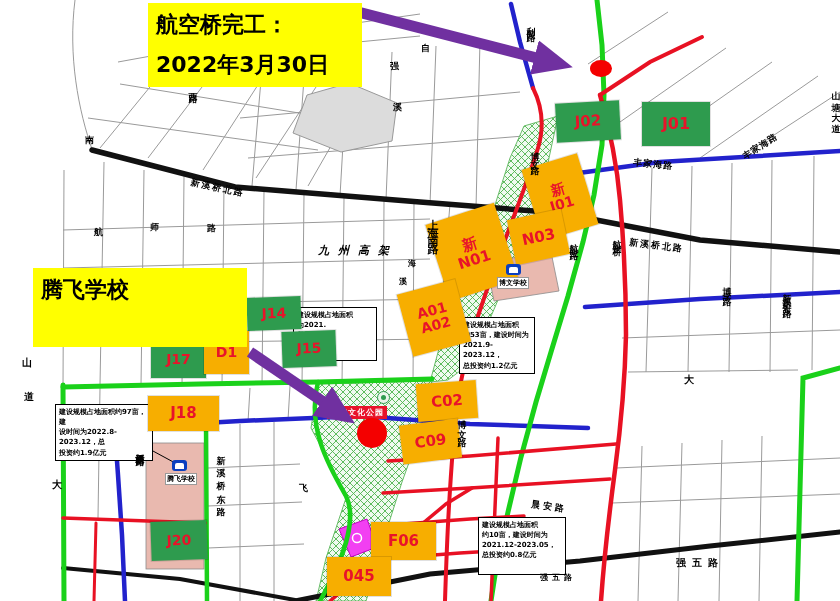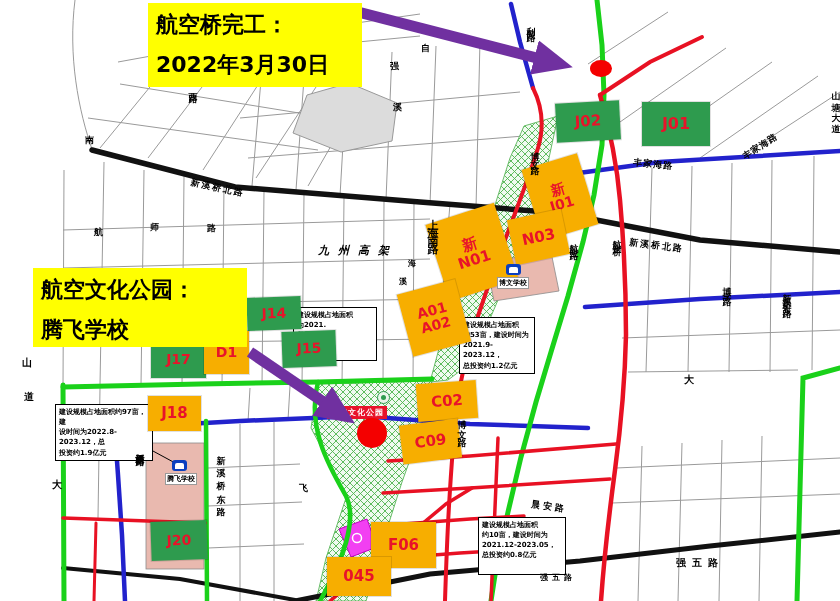--- a/index.html
+++ b/index.html
@@ -269,7 +269,6 @@
     <div>2022年3月30日</div>
   </div>
   <div class="callout" style="left:33px;top:268px;width:198px;height:75px;">
-    <div>航空文化公园：</div>
     <div>腾飞学校</div>
   </div>
 

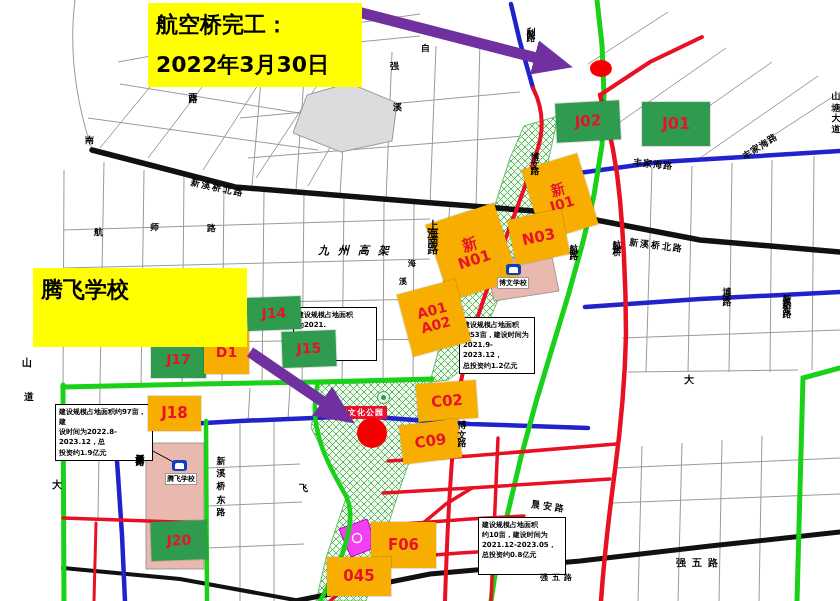--- a/index.html
+++ b/index.html
@@ -200,7 +200,7 @@
       <div class="block green" style="left: 282px; top: 331px; width: 54px; height: 36px; font-size: 14px; transform: rotate(-2deg);">J15</div>
       <div class="block green" style="left: 151px; top: 341px; width: 55px; height: 37px; font-size: 14px; transform: rotate(0deg);">J17</div>
       <div class="block orange" style="left: 204px; top: 331px; width: 45px; height: 43px; font-size: 14px; transform: rotate(0deg);">D1</div>
-      <div class="block orange" style="left: 148px; top: 396px; width: 53px; height: 35px; font-size: 15px; transform: rotate(0deg);">J18</div>
+      <div class="block orange" style="left: 148px; top: 396px; width: 71px; height: 35px; font-size: 15px; transform: rotate(0deg);">J18</div>
       <div class="block green" style="left: 151px; top: 521px; width: 56px; height: 39px; font-size: 14px; transform: rotate(-2deg);">J20</div>
       <div class="block orange" style="left: 371px; top: 522px; width: 65px; height: 46px; font-size: 15px; transform: rotate(0deg);">F06</div>
       <div class="block orange" style="left: 327px; top: 557px; width: 64px; height: 39px; font-size: 15px; transform: rotate(0deg);">045</div>

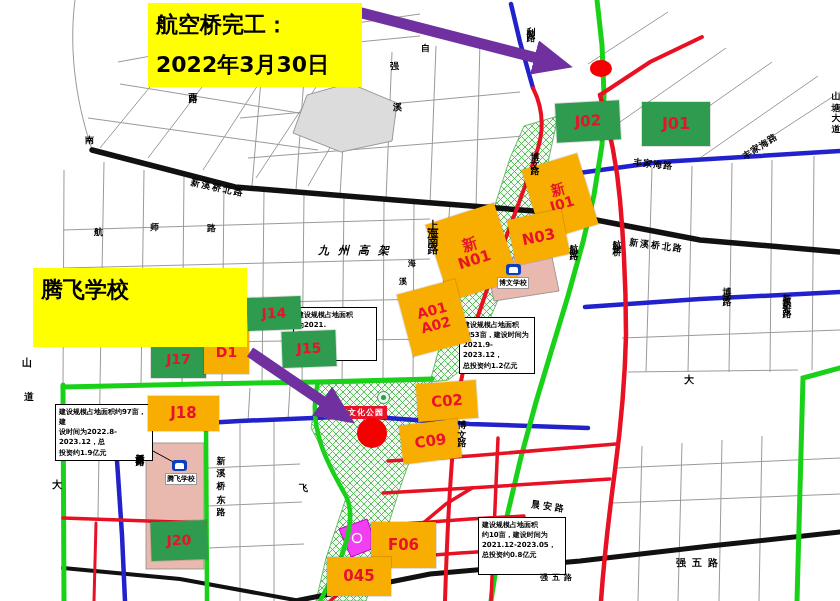--- a/index.html
+++ b/index.html
@@ -202,7 +202,7 @@
       <div class="block orange" style="left: 204px; top: 331px; width: 45px; height: 43px; font-size: 14px; transform: rotate(0deg);">D1</div>
       <div class="block orange" style="left: 148px; top: 396px; width: 71px; height: 35px; font-size: 15px; transform: rotate(0deg);">J18</div>
       <div class="block green" style="left: 151px; top: 521px; width: 56px; height: 39px; font-size: 14px; transform: rotate(-2deg);">J20</div>
-      <div class="block orange" style="left: 371px; top: 522px; width: 65px; height: 46px; font-size: 15px; transform: rotate(0deg);">F06</div>
+      <div class="block orange" style="left: 371px; top: 522px; width: 65px; height: 38px; font-size: 15px; transform: rotate(0deg);">F06</div>
       <div class="block orange" style="left: 327px; top: 557px; width: 64px; height: 39px; font-size: 15px; transform: rotate(0deg);">045</div>
     </div>
 

